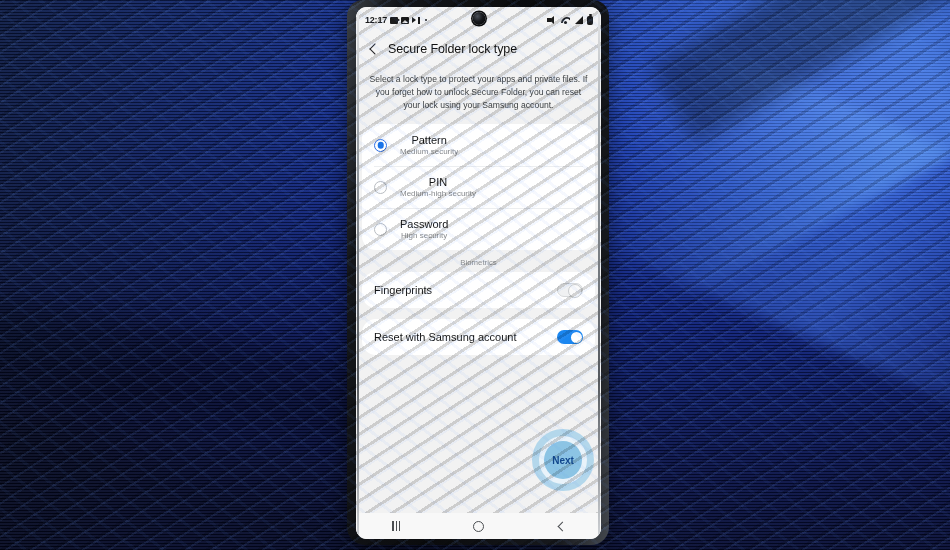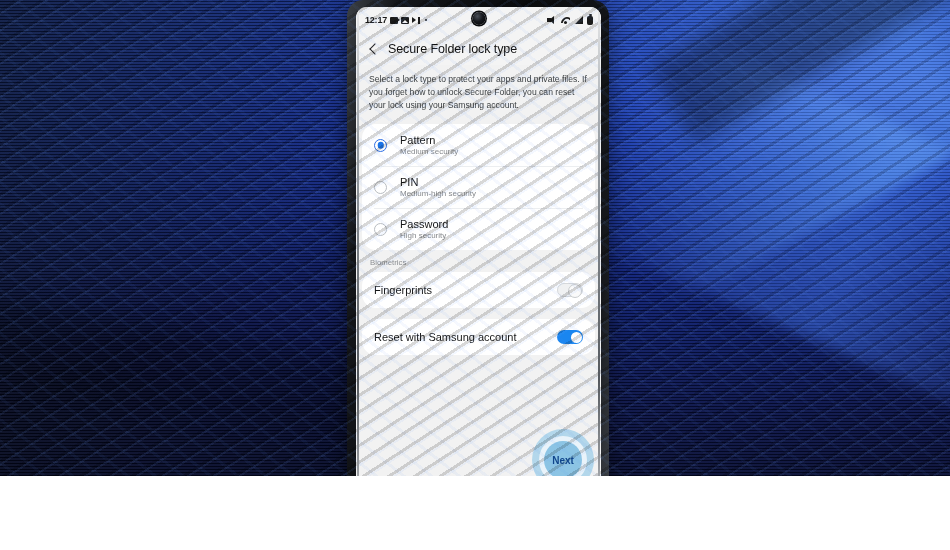--- a/index.html
+++ b/index.html
@@ -12,13 +12,14 @@
   
   #wallpaper {
     position: relative;
-    width: 950px; height: 476px;
+    width: 950px; height: 550px;
     background:
       linear-gradient(115deg, rgba(0,0,0,0.55) 0%, rgba(0,0,0,0.25) 18%, rgba(0,0,0,0) 34%),
       linear-gradient(155deg, rgba(40,90,220,0.55) 0%, rgba(10,25,120,0) 45%),
       radial-gradient(120% 90% at 92% 18%, #2a4fd0 0%, #1636ad 22%, #0c1f78 48%, #071045 78%, #040a2a 100%),
       #08154a;
     overflow: hidden;
+    text-align: center;
   }
   
   #wallpaper::before {

